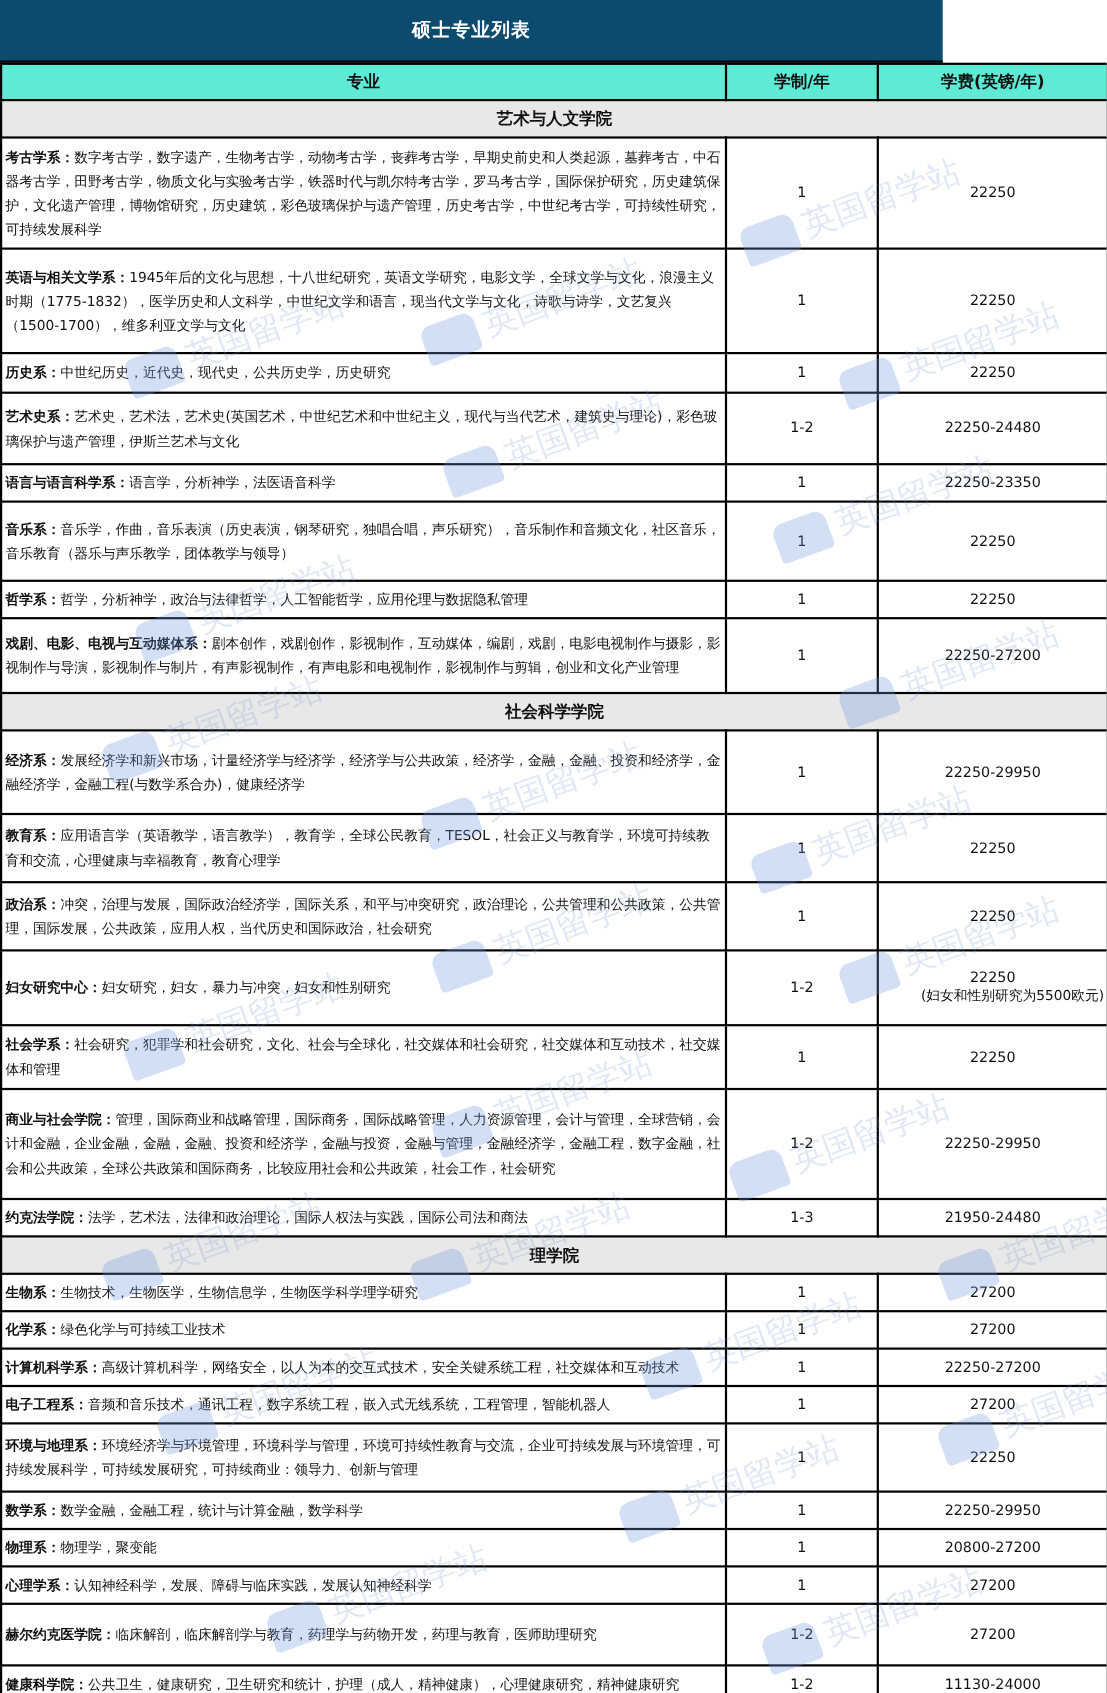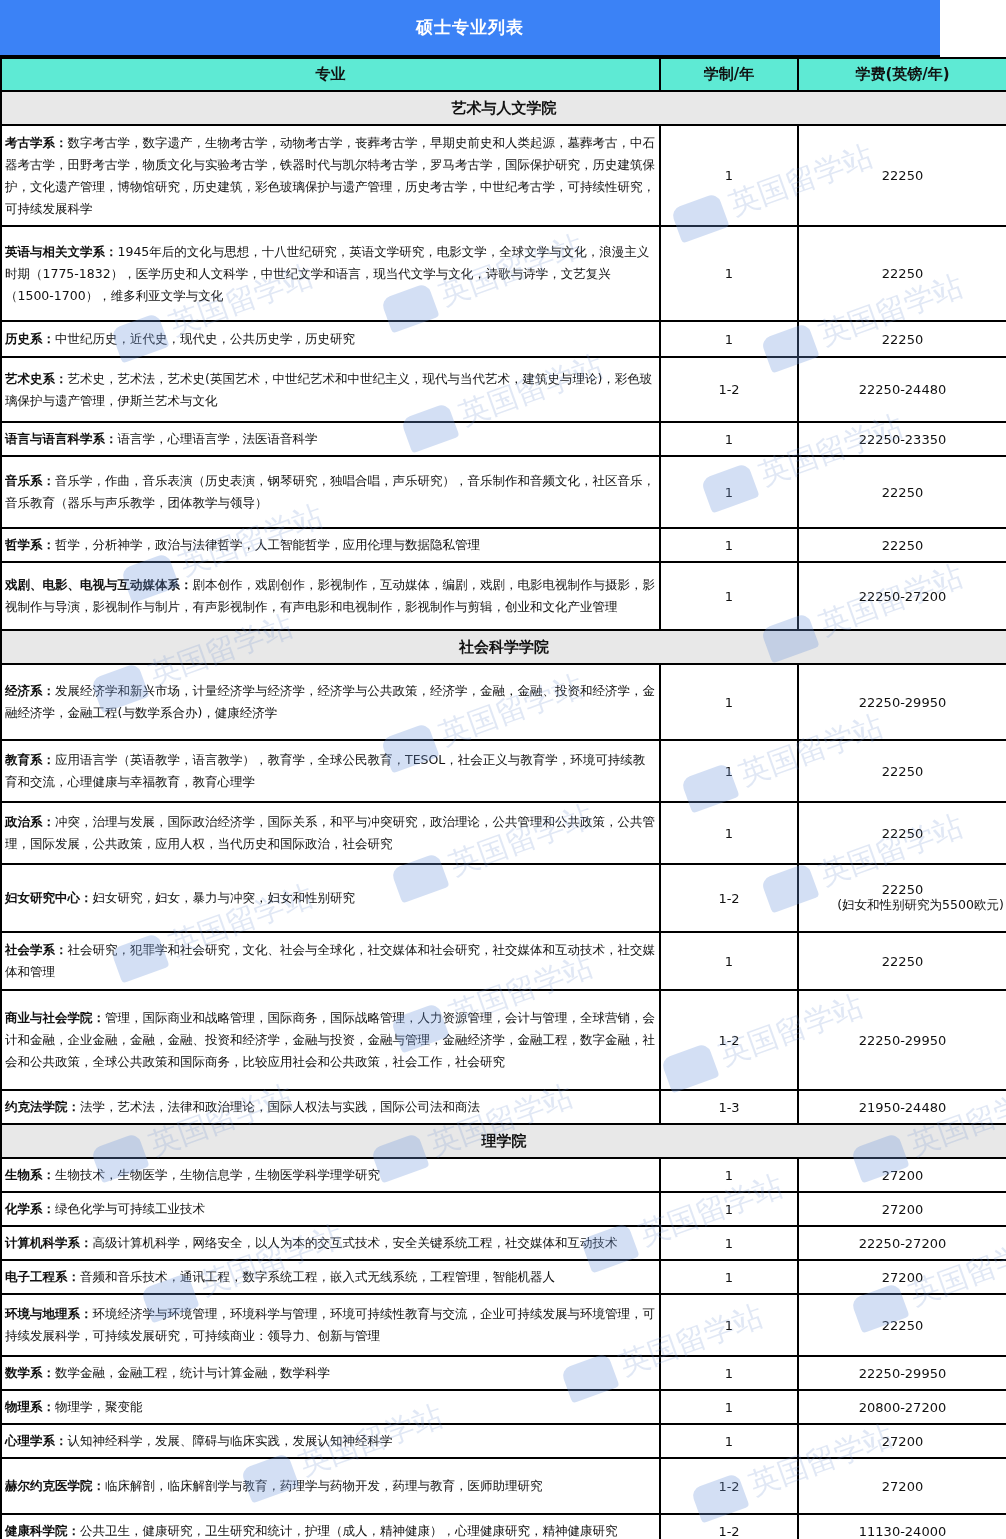--- a/index.html
+++ b/index.html
@@ -5,8 +5,8 @@
   html, body { margin: 0; padding: 0; background: #ffffff; }
   body { width: 1006px; height: 1539px; overflow: hidden; position: relative;
          font-family: "DejaVu Sans", "Liberation Sans", sans-serif; color: #111; }
-  .title-bar { position: absolute; left: 0; top: 0; width: 940px; height: 57px;
-               background: #3b82f6; color: #fff; display: flex; align-items: center;
+  .title-bar { position: absolute; left: 0; top: 0; width: 857px; height: 57px;
+               background: #0c4a6e; color: #fff; display: flex; align-items: center;
                justify-content: center; font-size: 17px; font-weight: bold; letter-spacing: 1px;
                border-bottom: 2px solid #000; box-sizing: border-box; }
   table.majors { position: absolute; left: 0; top: 57px; width: 1006px; border-collapse: collapse;

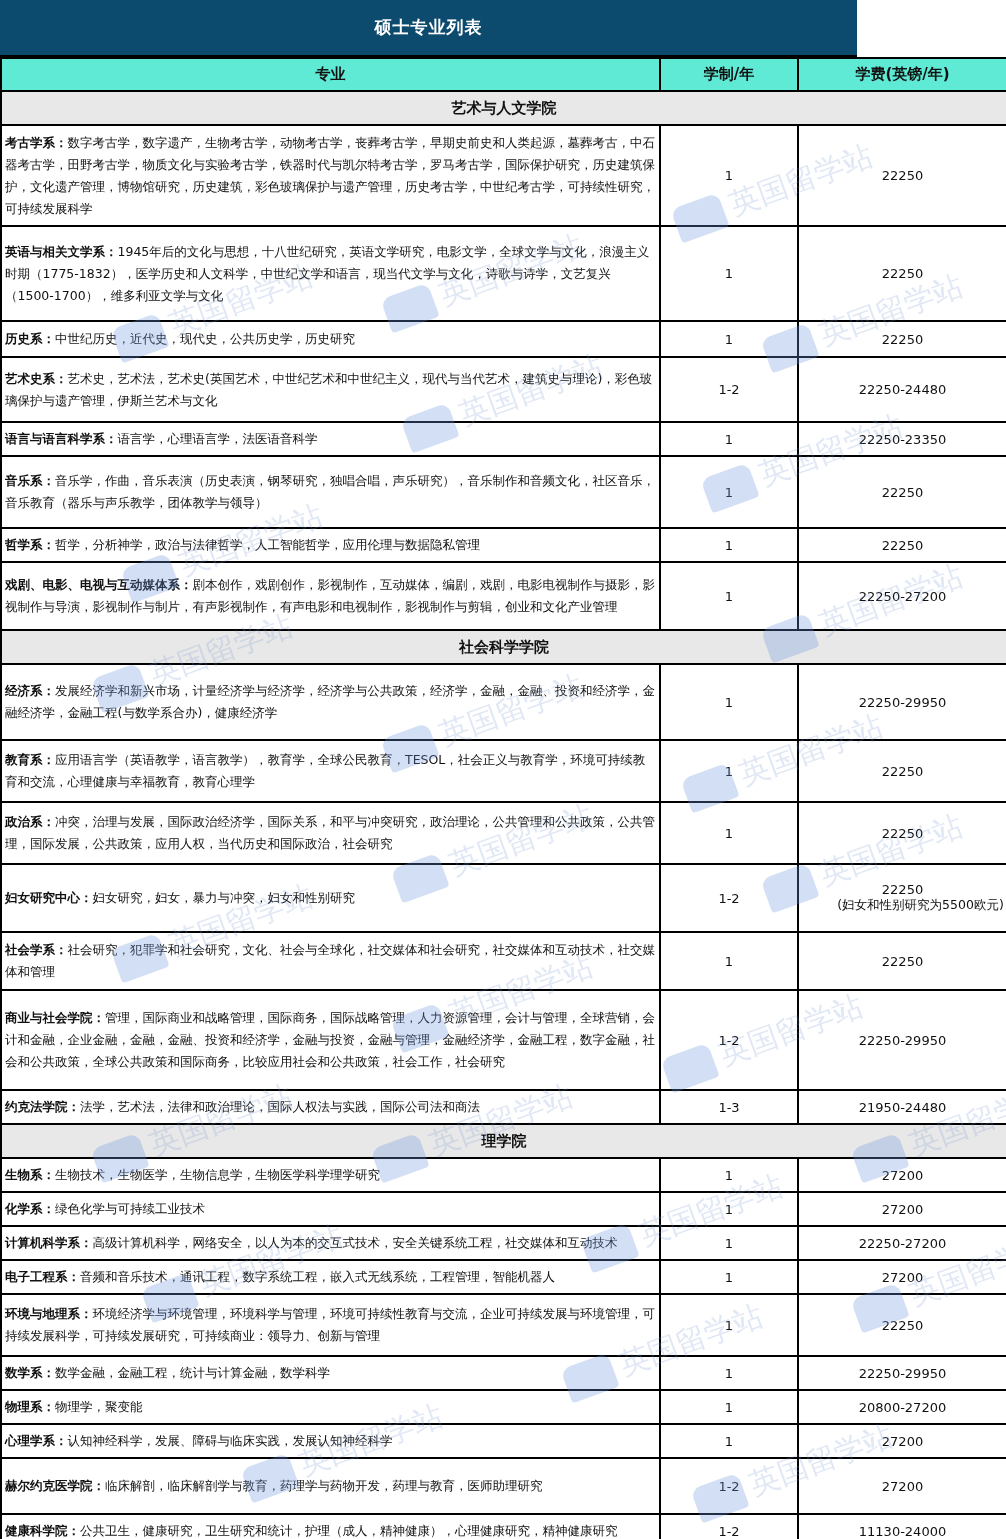--- a/index.html
+++ b/index.html
@@ -68,7 +68,7 @@
         <td class="fee"><span>22250-24480</span></td>
       </tr>
       <tr style="height: 34px;">
-        <td class="major"><span class="dept">语言与语言科学系：</span><span>语言学，心理语言学，法医语音科学</span></td>
+        <td class="major"><span class="dept">语言与语言科学系：</span><span>语言学，分析神学，法医语音科学</span></td>
         <td class="years">1</td>
         <td class="fee"><span>22250-23350</span></td>
       </tr>

